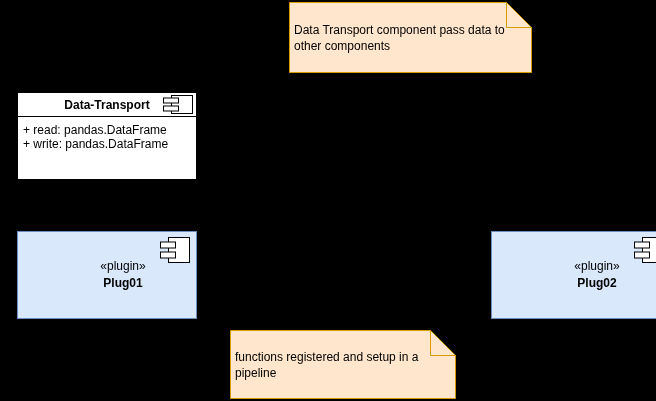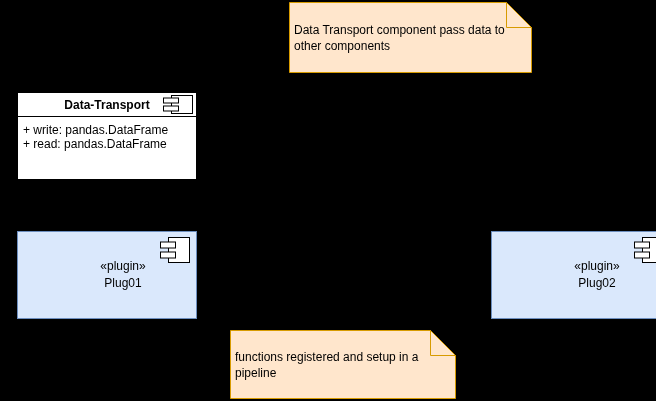--- a/index.html
+++ b/index.html
@@ -105,8 +105,8 @@
       </span>
     </div>
     <div class="component-body">
+      <div class="attr">+ read: pandas.DataFrame</div>
       <div class="attr">+ write: pandas.DataFrame</div>
-      <div class="attr">+ read: pandas.DataFrame</div>
     </div>
   </div>
 

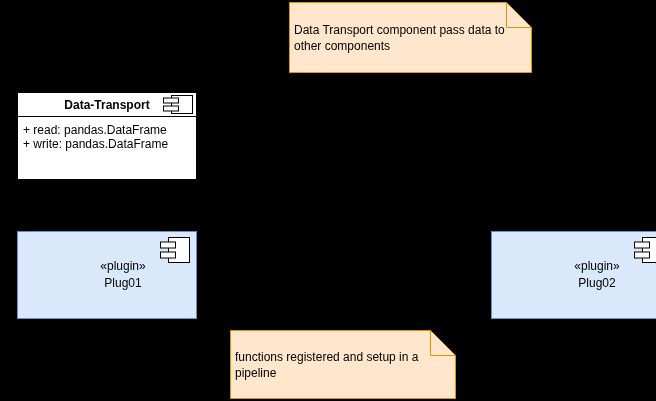--- a/index.html
+++ b/index.html
@@ -76,7 +76,7 @@
     width: 30px; height: 26px;
   }
   .plug-text { line-height: 17px; }
-  .plug-name { font-weight: normal; }
+  .plug-name { font-weight: bold; }
 
   .uml-icon svg { display: block; width: 100%; height: 100%; }
 </style>

